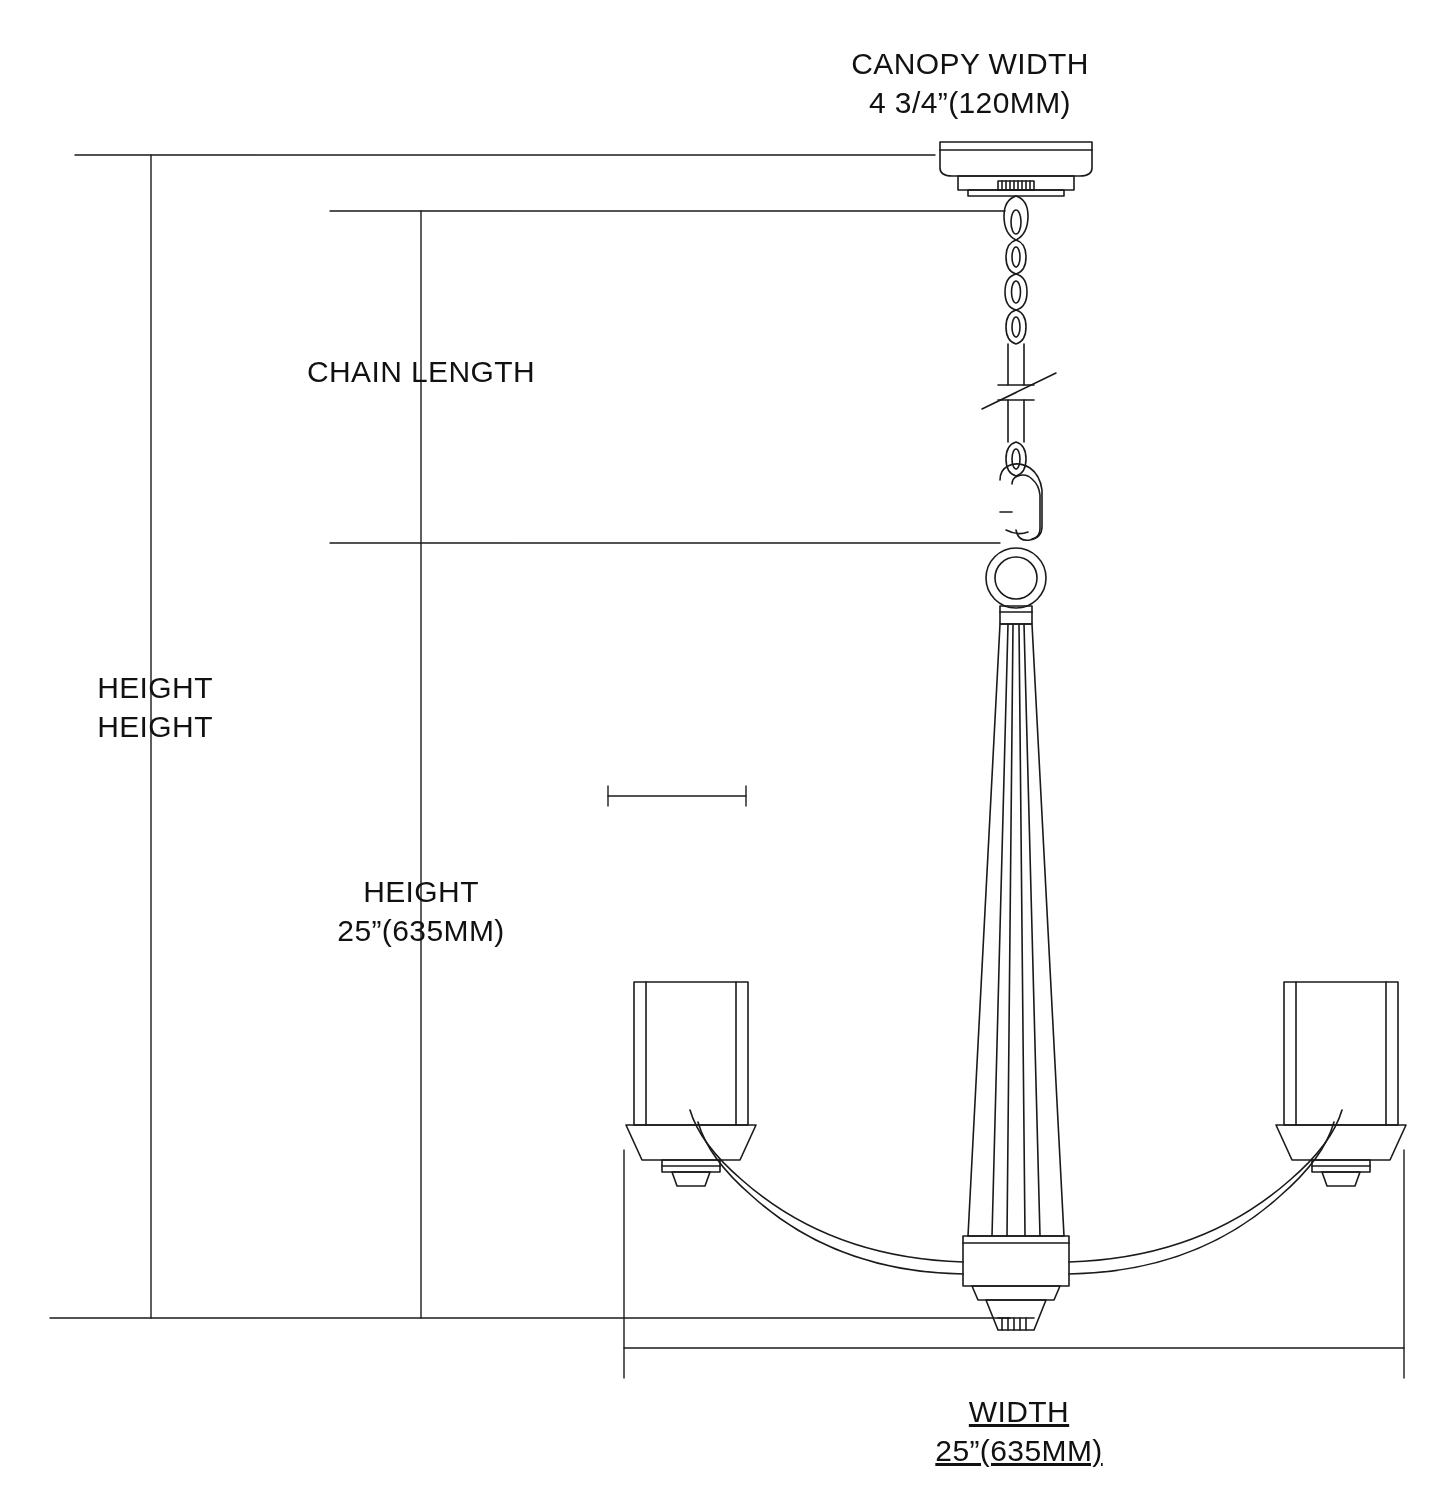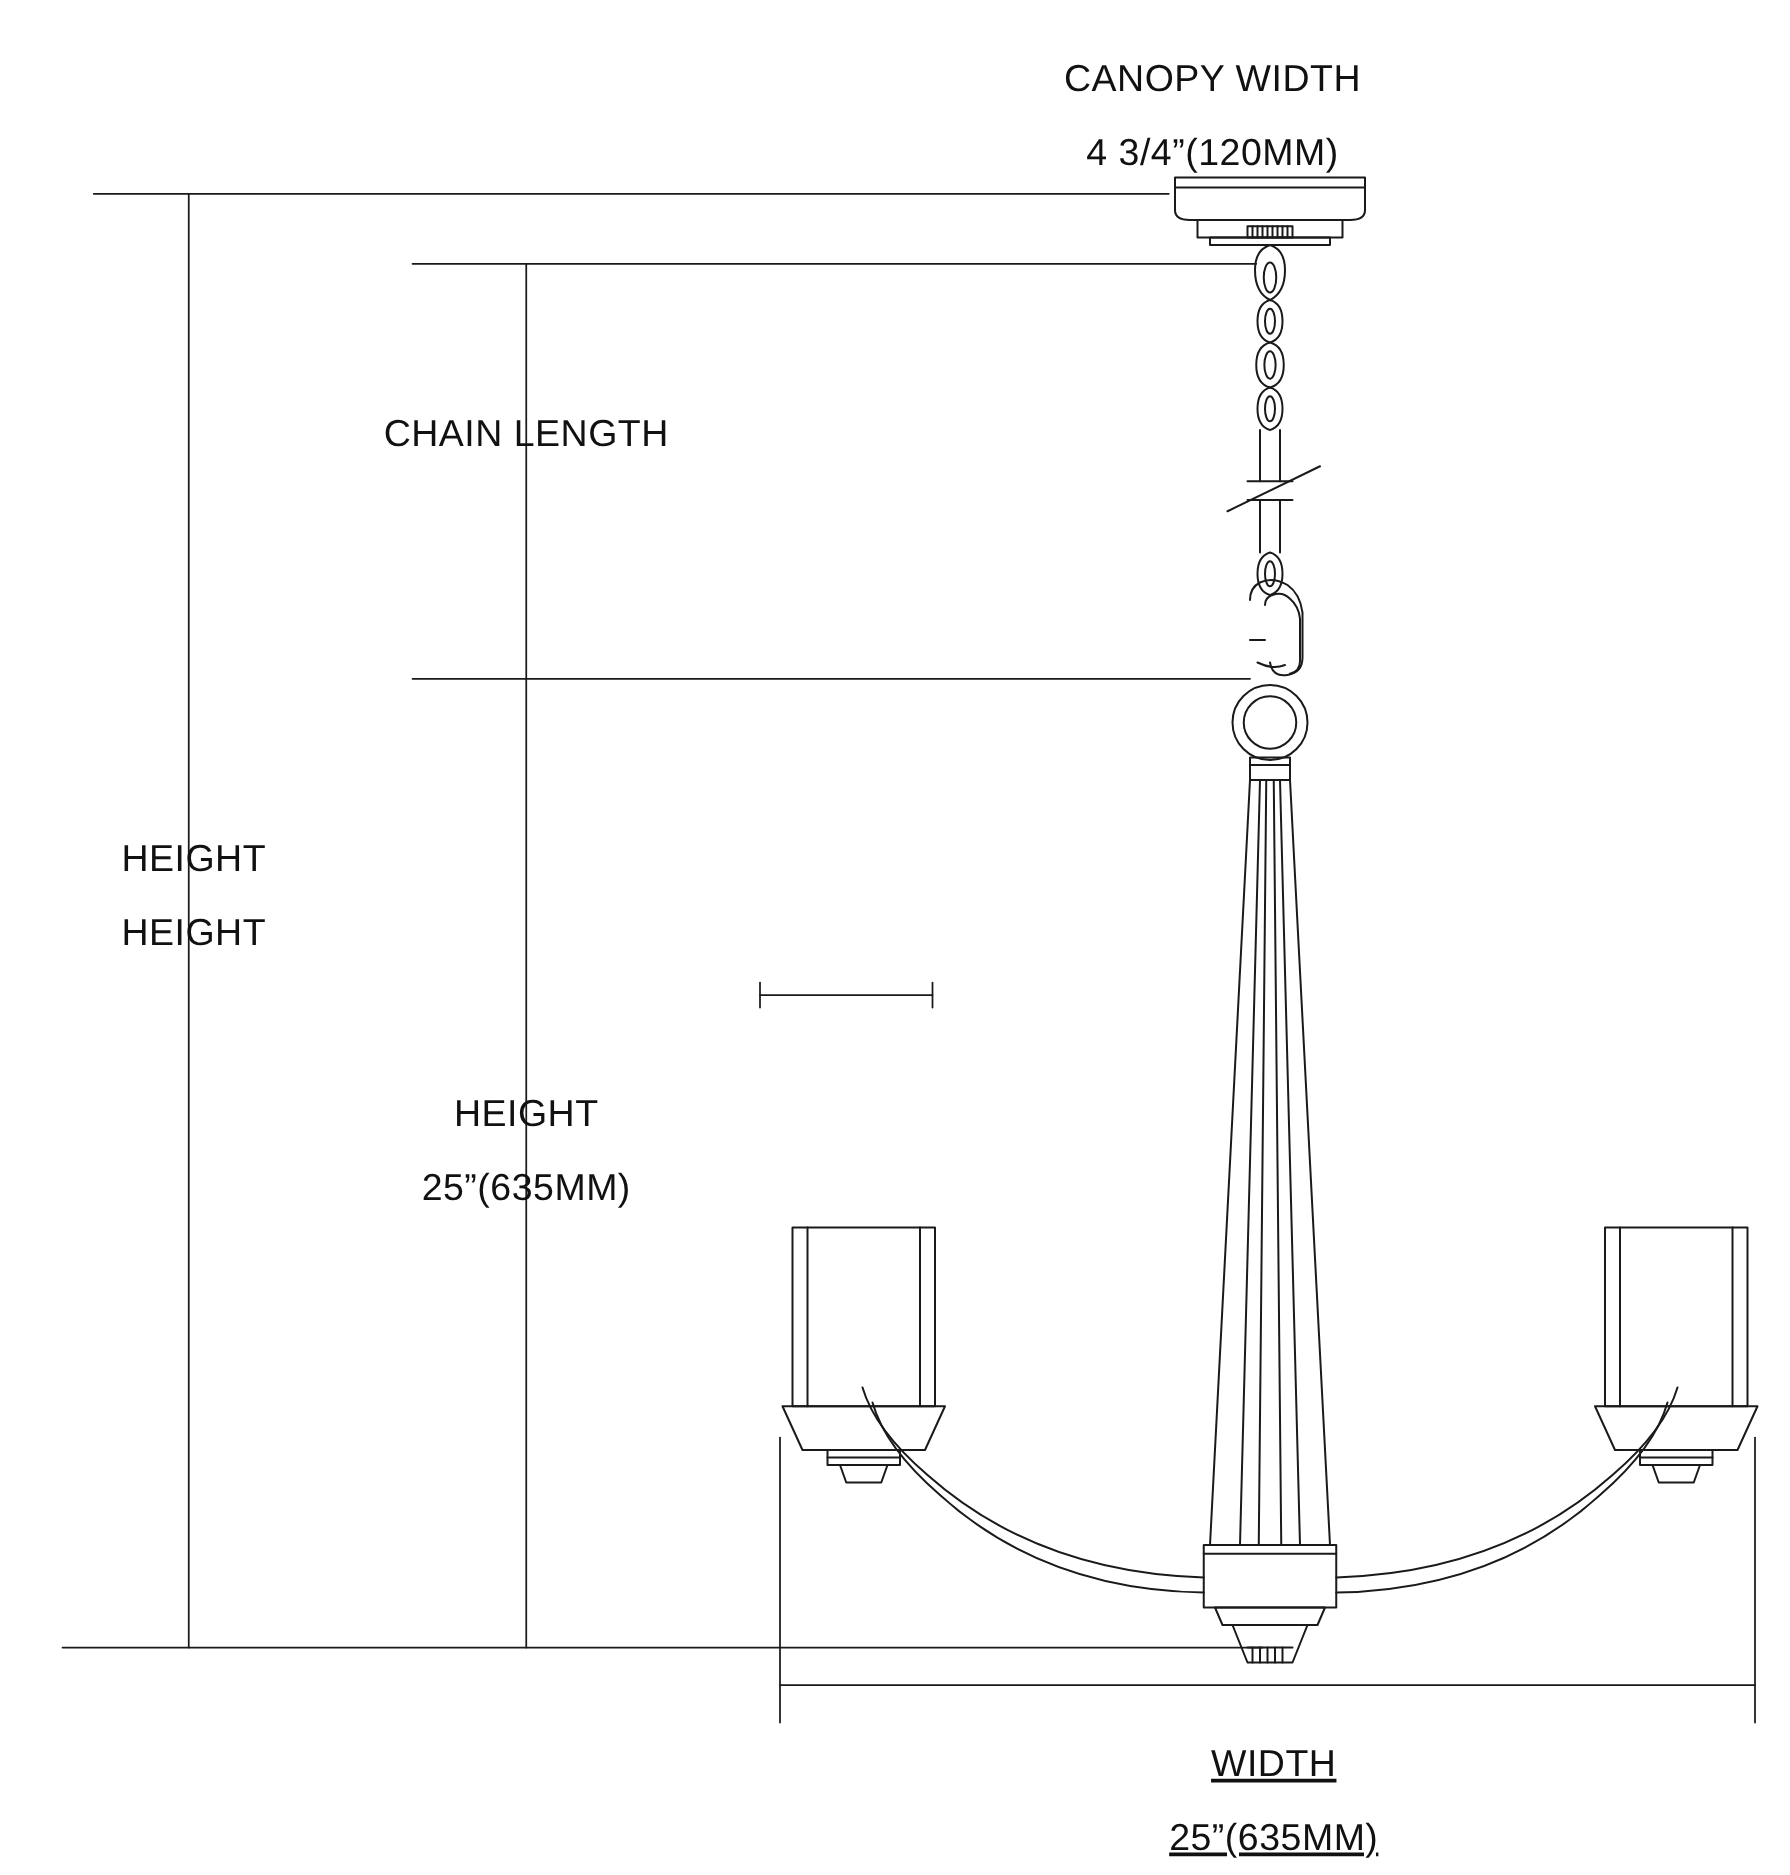--- a/index.html
+++ b/index.html
@@ -25,7 +25,7 @@
     letter-spacing: 0.4px;
     white-space: nowrap;
   }
-  .label .l2 { display: block; margin-top: 20px; }
+  .label .l2 { display: block; }
   svg.draw {
     position: absolute;
     left: 0;

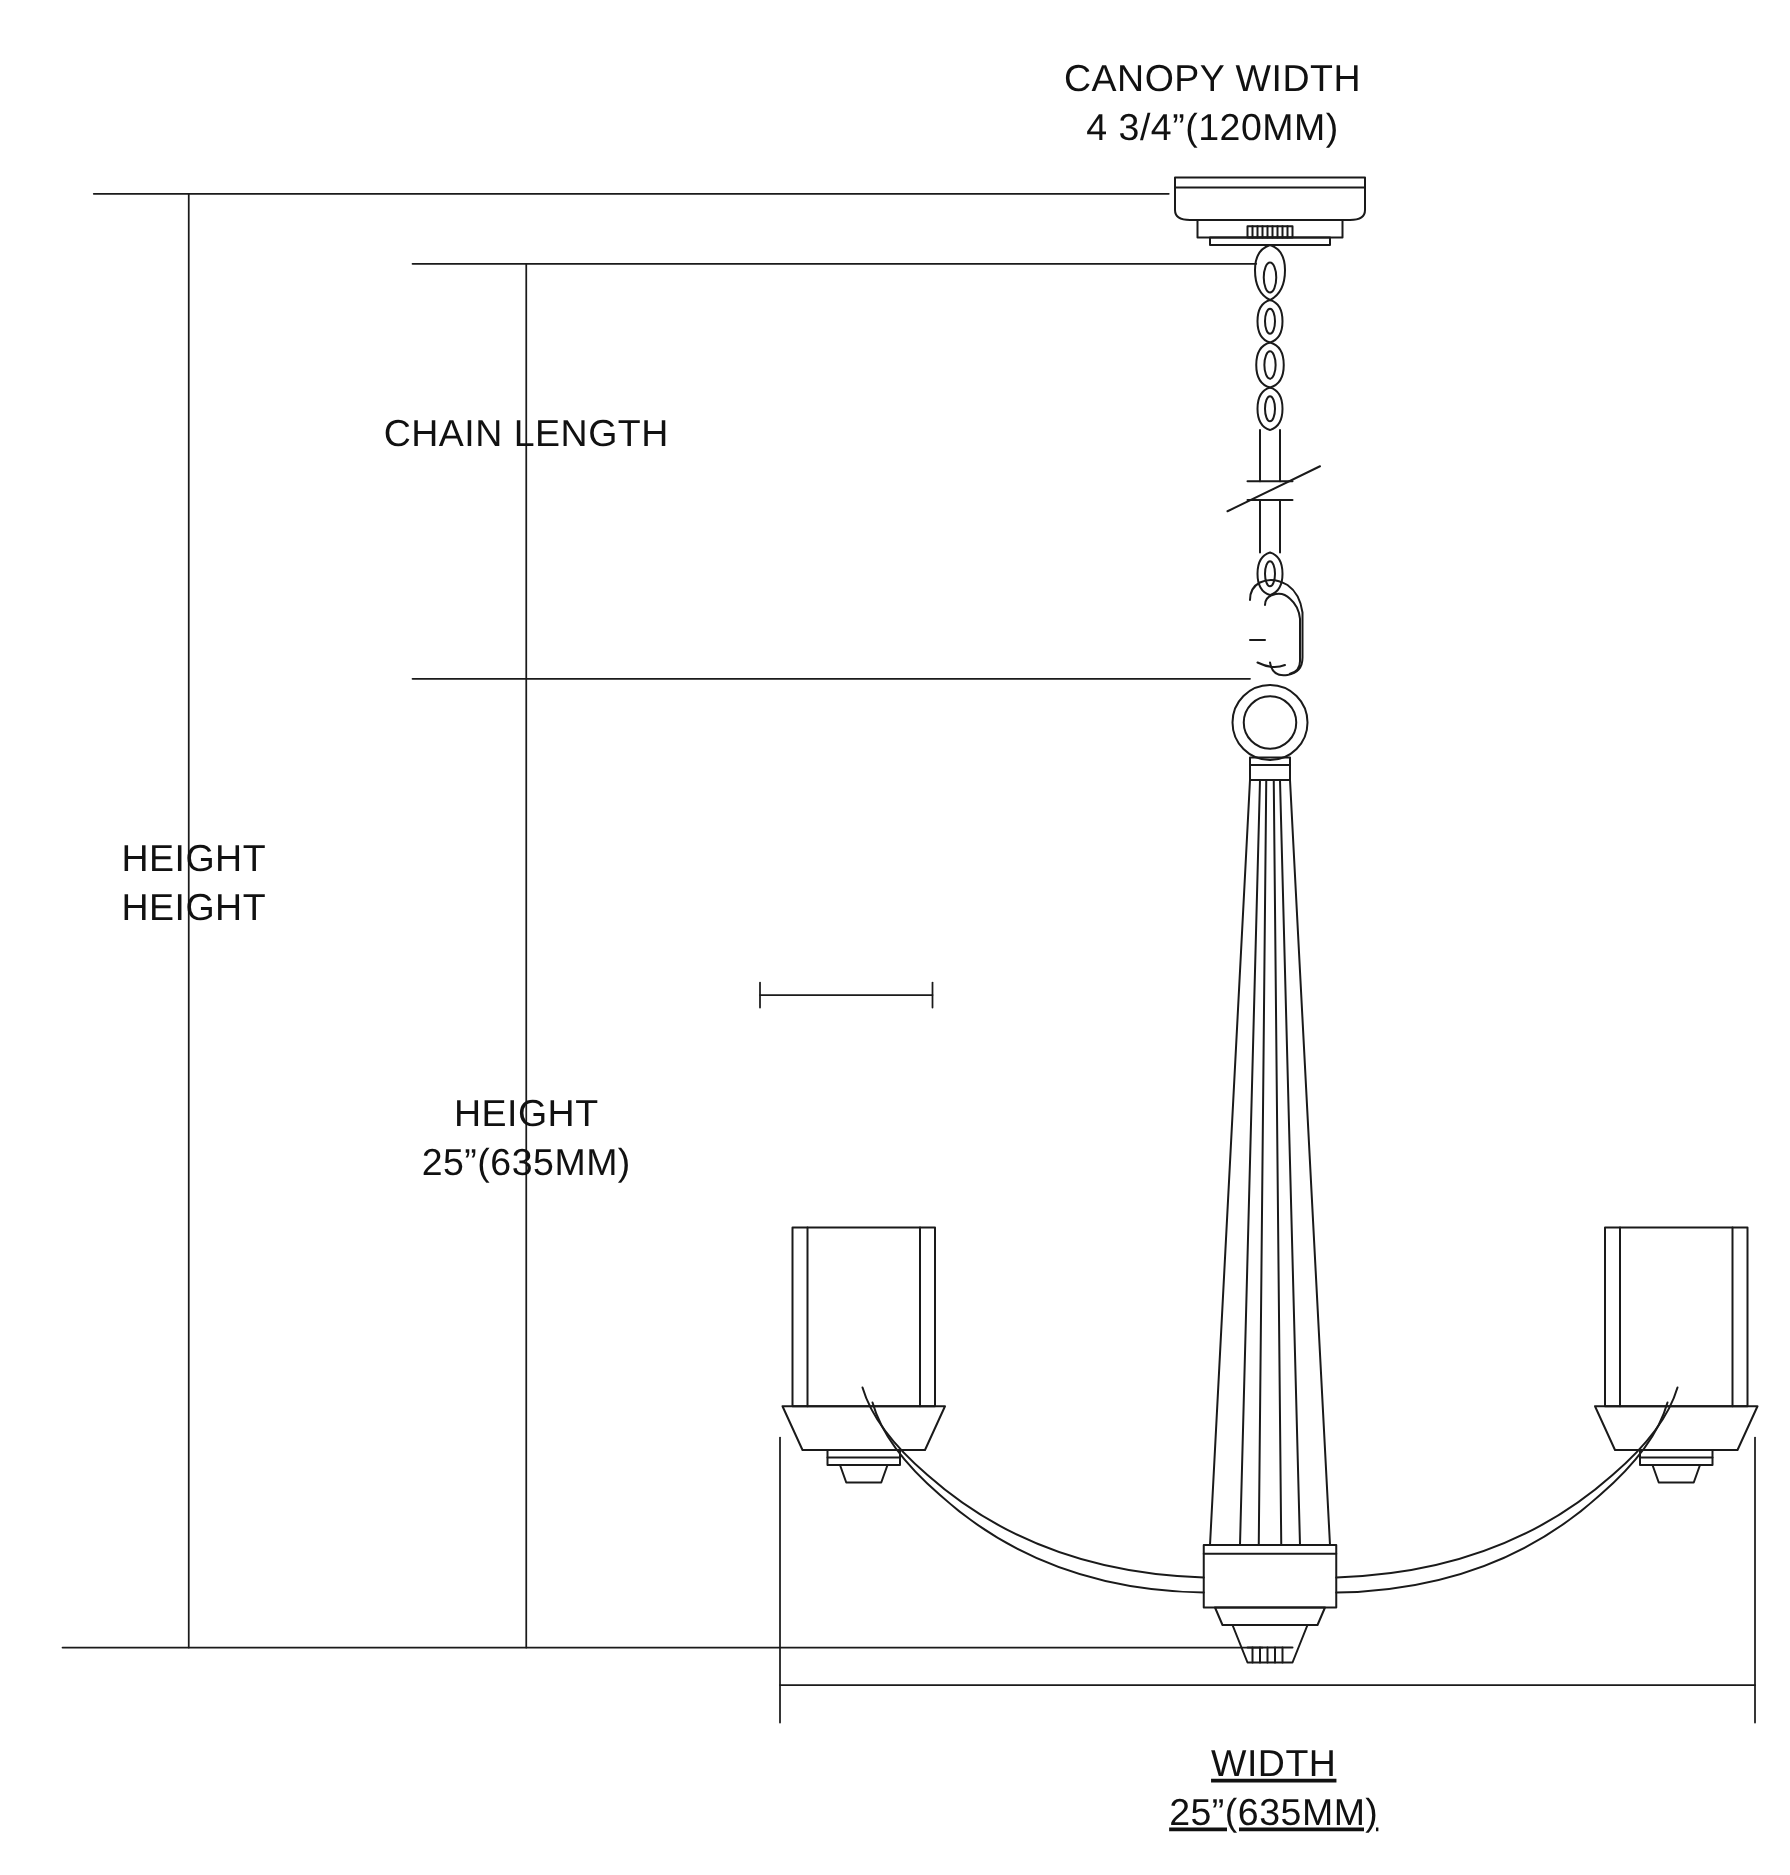--- a/index.html
+++ b/index.html
@@ -183,7 +183,7 @@
     <span class="l2">4 3/4”(120MM)</span>
   </div>
 
-  <div class="label" style="left:206px; top:328px; width:430px;text-align:center;">
+  <div class="label" style="left:206px; top:352px; width:430px;text-align:center;">
     <span>CHAIN LENGTH</span>
   </div>
 

